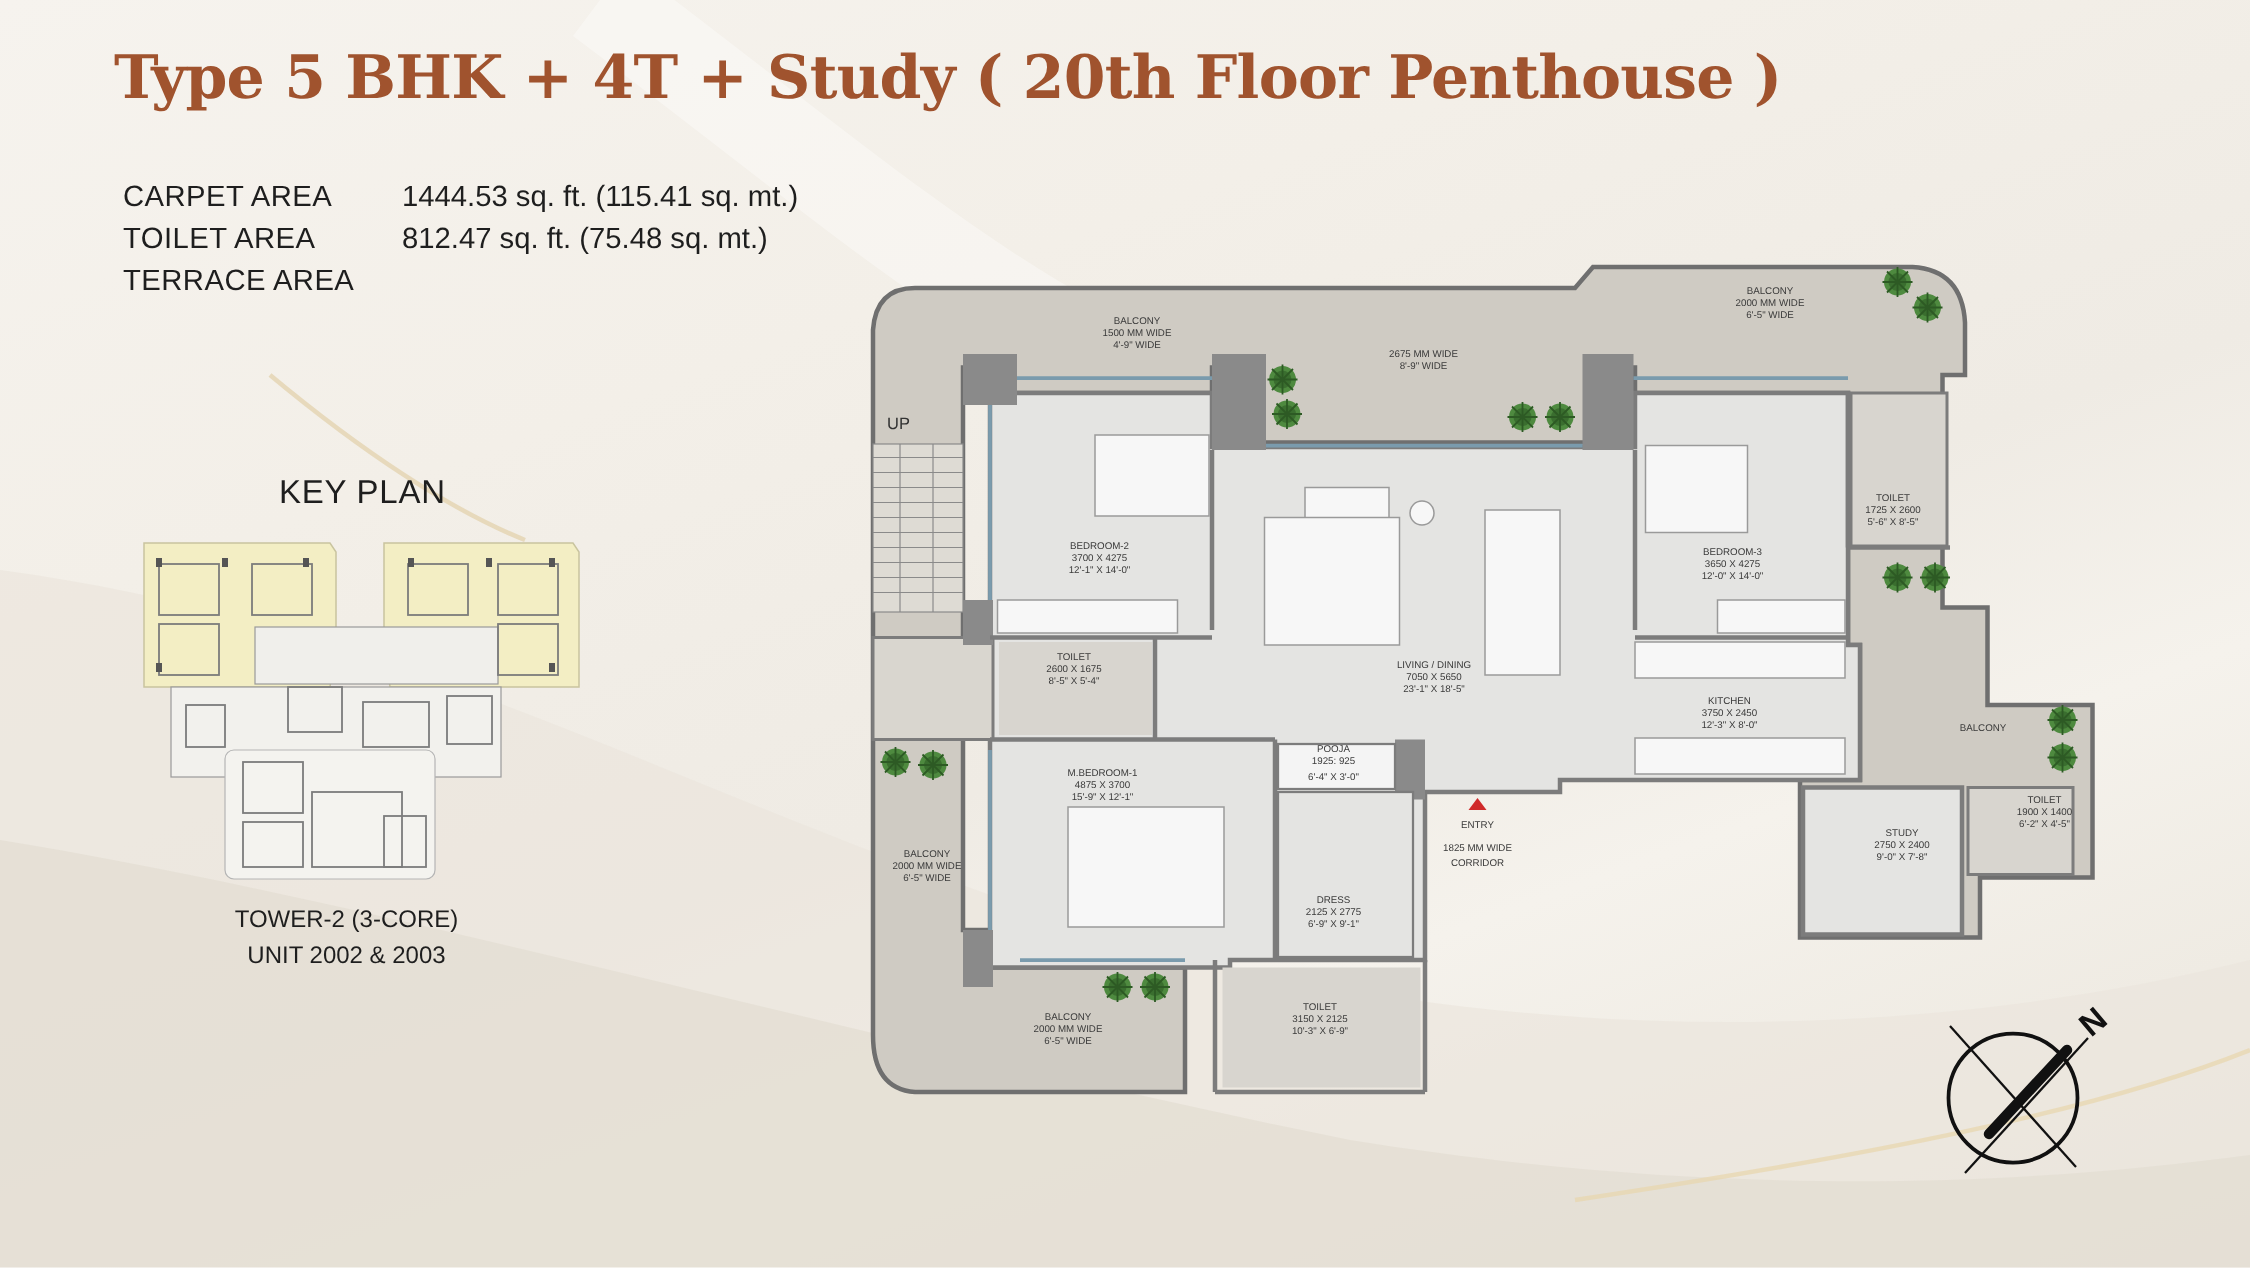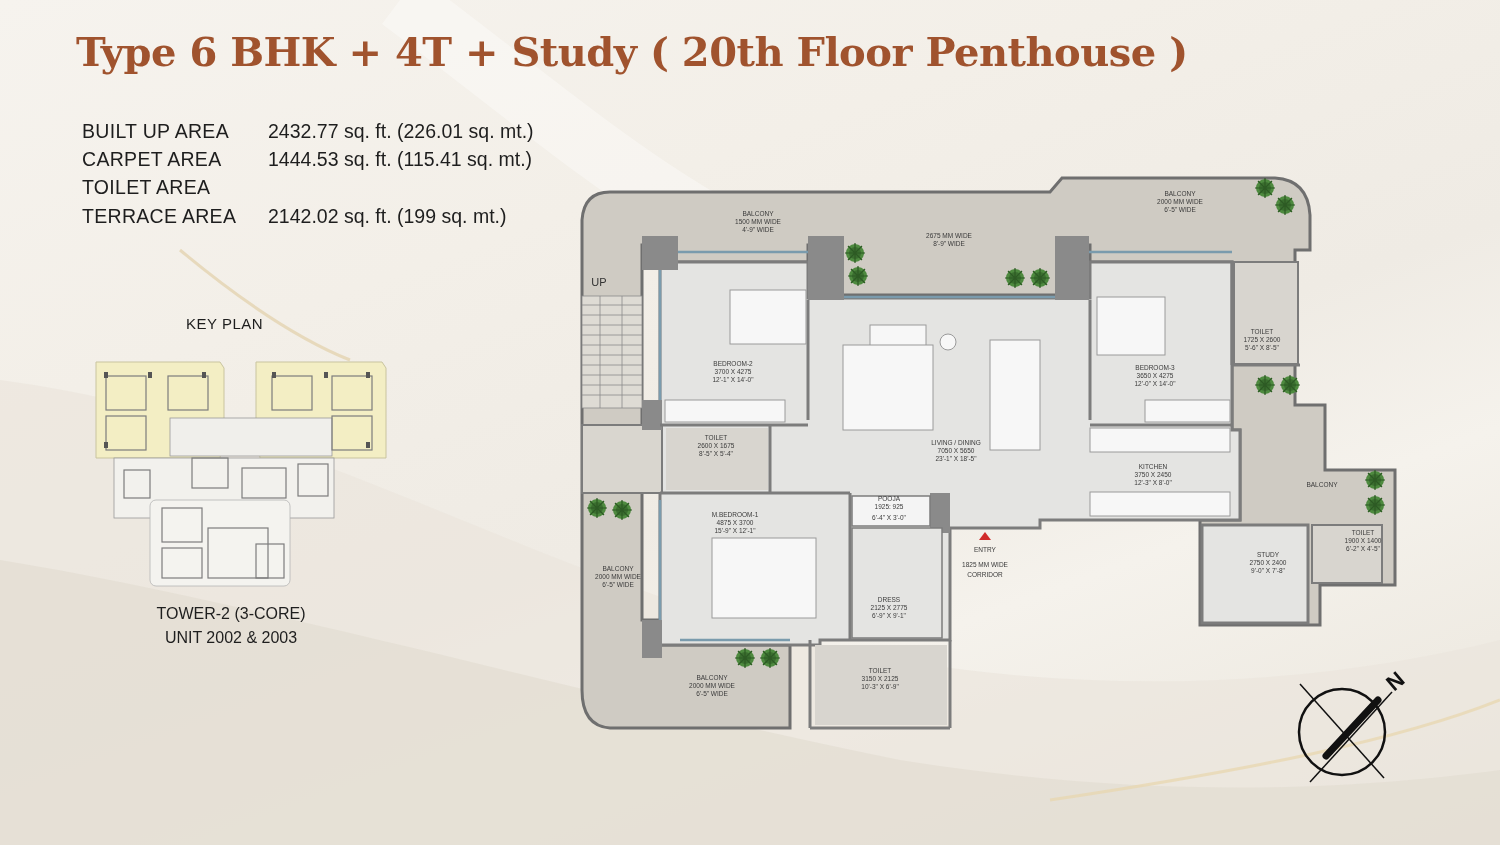--- a/index.html
+++ b/index.html
@@ -37,7 +37,7 @@
   <path d="M400,0 C600,150 700,250 900,300" stroke="#ffffff" stroke-width="60" fill="none" opacity="0.35"></path>
 </svg>
 
-<div class="title">Type 6 BHK + 4T + Study ( 20th Floor Penthouse )</div>
+<div class="title">Type 5 BHK + 4T + Study ( 20th Floor Penthouse )</div>
 
 <div class="areas">
   <div class="area-row">

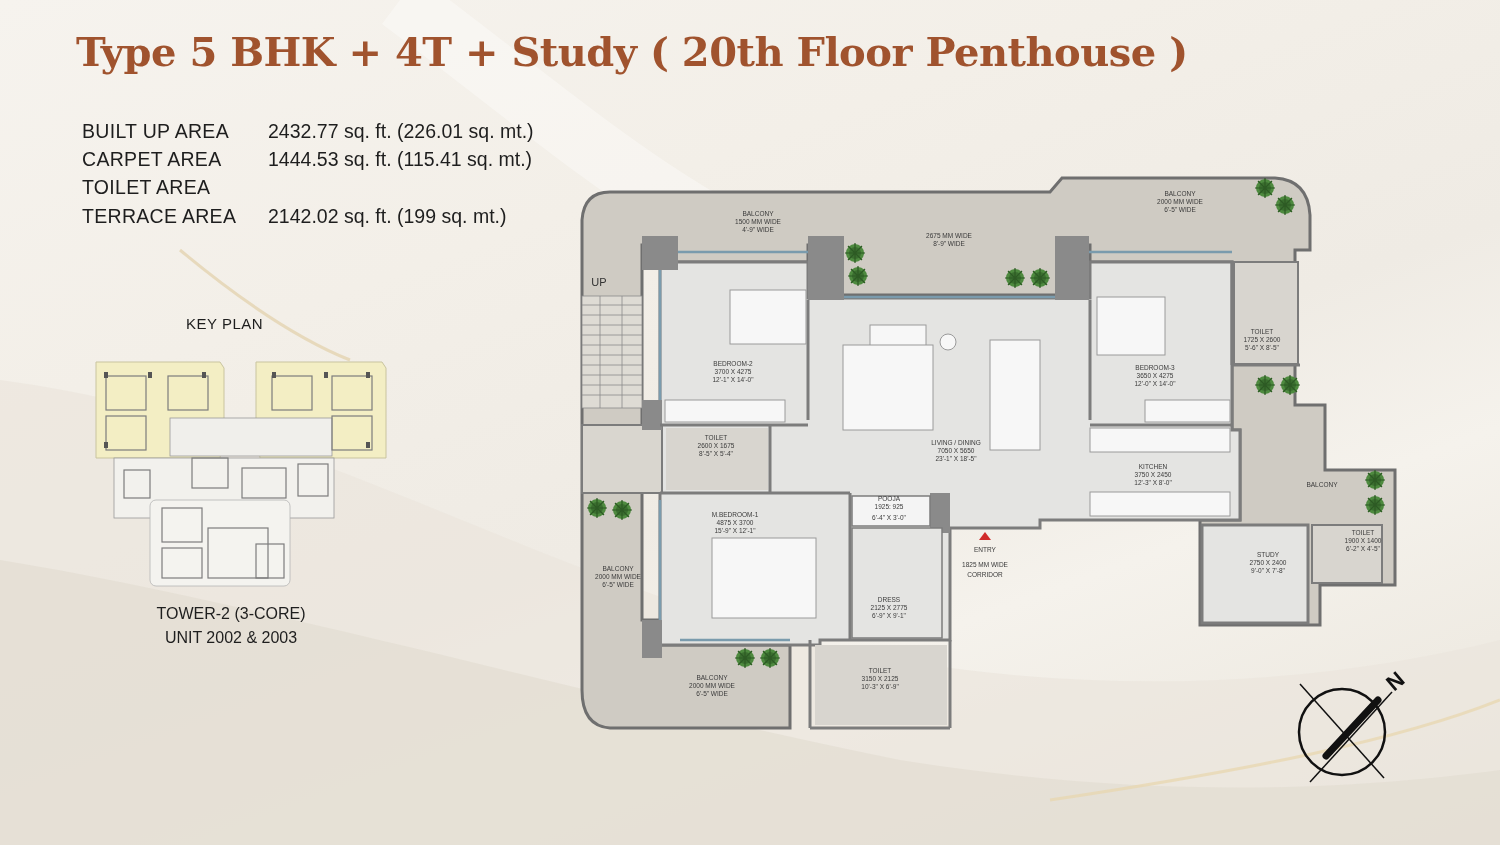--- a/index.html
+++ b/index.html
@@ -40,10 +40,6 @@
 <div class="title">Type 5 BHK + 4T + Study ( 20th Floor Penthouse )</div>
 
 <div class="areas">
-  <div class="area-row">
-    <span class="area-label">BUILT UP AREA</span>
-    <span class="area-value">2432.77 sq. ft. (226.01 sq. mt.)</span>
-  </div>
   <div class="area-row">
     <span class="area-label">CARPET AREA</span>
     <span class="area-value">1444.53 sq. ft. (115.41 sq. mt.)</span>

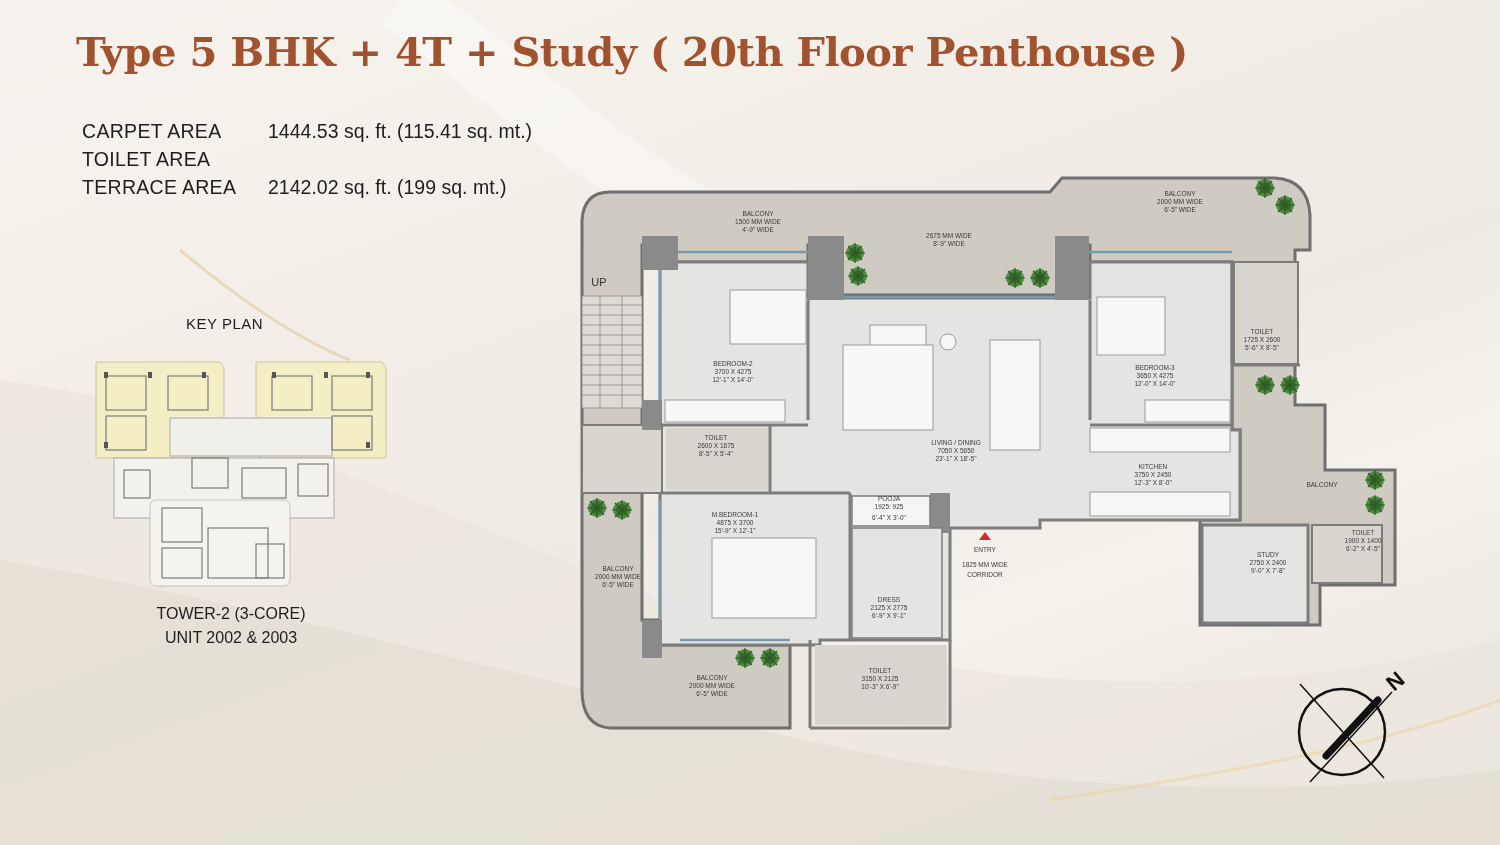--- a/index.html
+++ b/index.html
@@ -46,6 +46,7 @@
   </div>
   <div class="area-row">
     <span class="area-label">TOILET AREA</span>
+    <span class="area-value">812.47 sq. ft. (75.48 sq. mt.)</span>
   </div>
   <div class="area-row">
     <span class="area-label">TERRACE AREA</span>

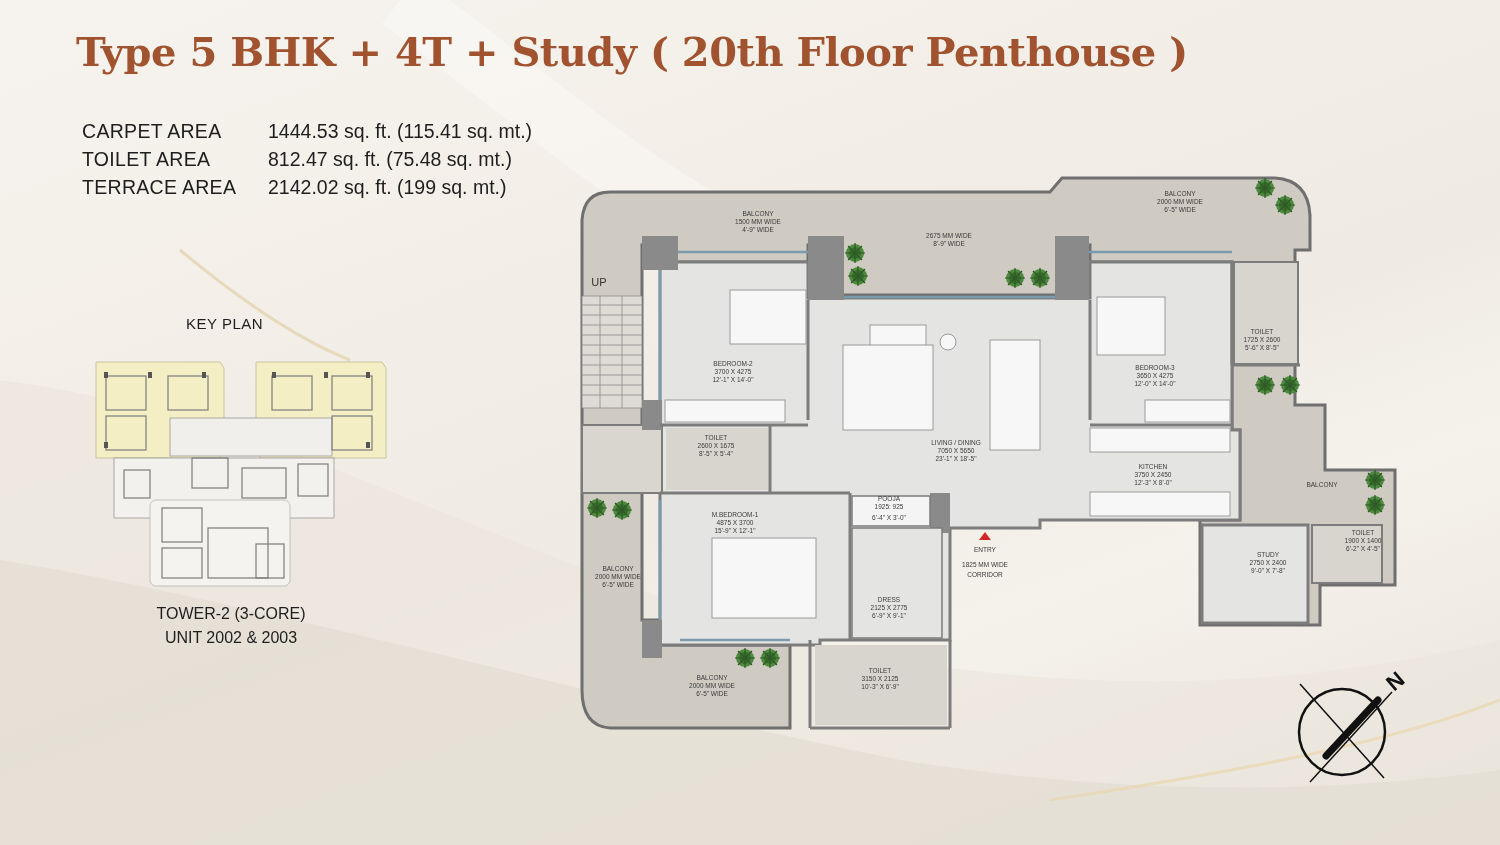--- a/index.html
+++ b/index.html
@@ -50,7 +50,6 @@
   </div>
   <div class="area-row">
     <span class="area-label">TERRACE AREA</span>
-    <span class="area-value">2142.02 sq. ft. (199 sq. mt.)</span>
   </div>
 </div>
 

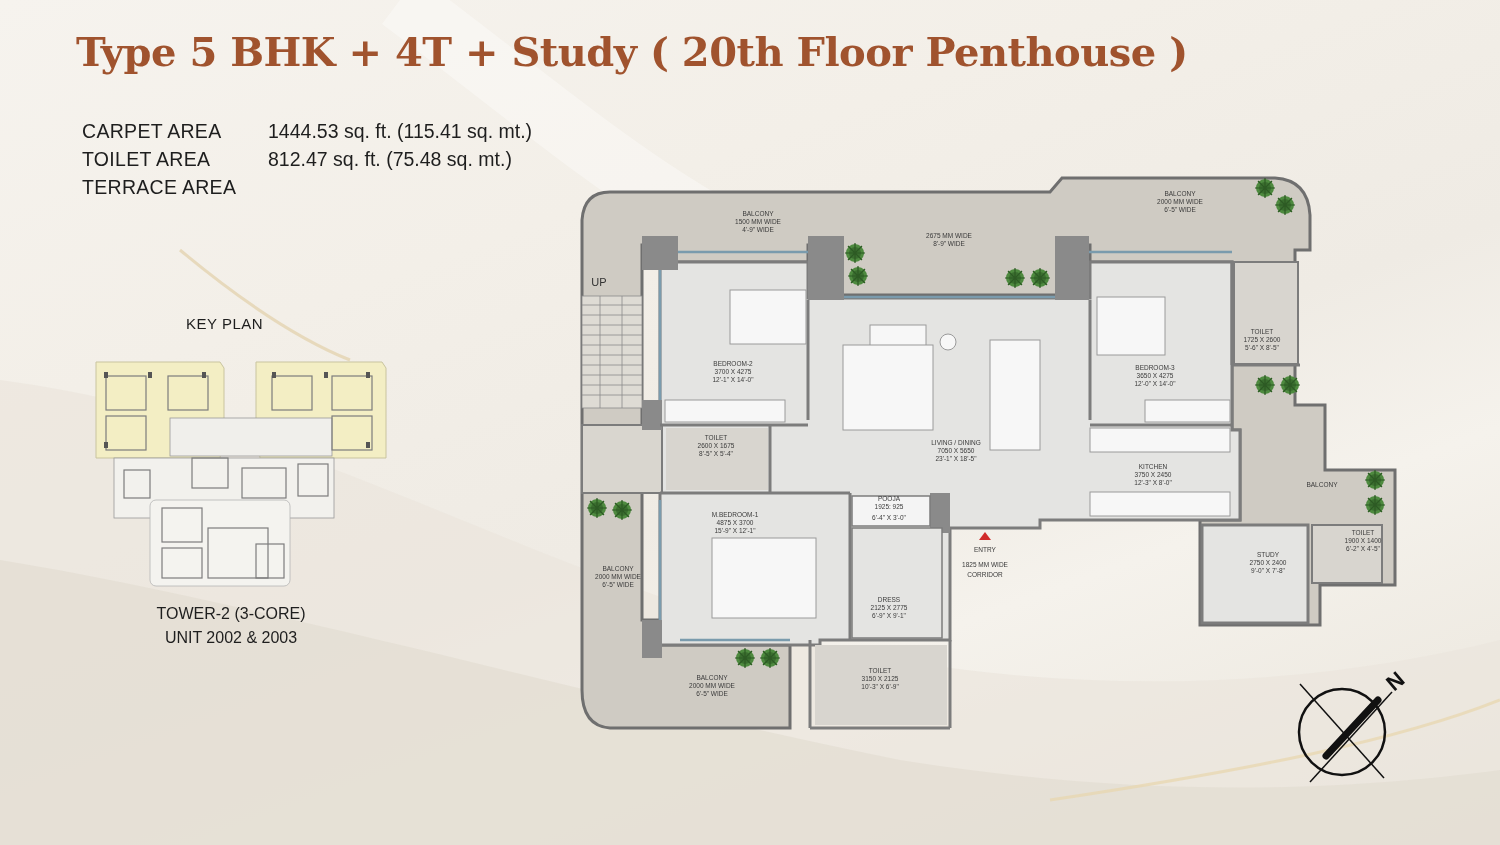--- a/index.html
+++ b/index.html
@@ -19,7 +19,7 @@
   .area-row { display:flex; height:28.3px; align-items:center; font-size:19.5px; color:#1e1e1e; }
   .area-label { width:186px; letter-spacing:0.3px; }
   .area-value { }
-  .keyplan-title { position:absolute; left:186px; top:315px; font-size:15px; color:#1e1e1e; letter-spacing:0.5px; }
+  .keyplan-title { position:absolute; left:186px; top:315px; font-size:22px; color:#1e1e1e; letter-spacing:0.5px; }
   .keyplan { position:absolute; left:92px; top:358px; width:296px; height:230px; }
   .tower-info { position:absolute; left:120px; top:602px; width:222px; text-align:center; font-size:16px; line-height:24px; color:#1e1e1e; }
   .plan { position:absolute; left:575px; top:170px; width:840px; height:570px; }

